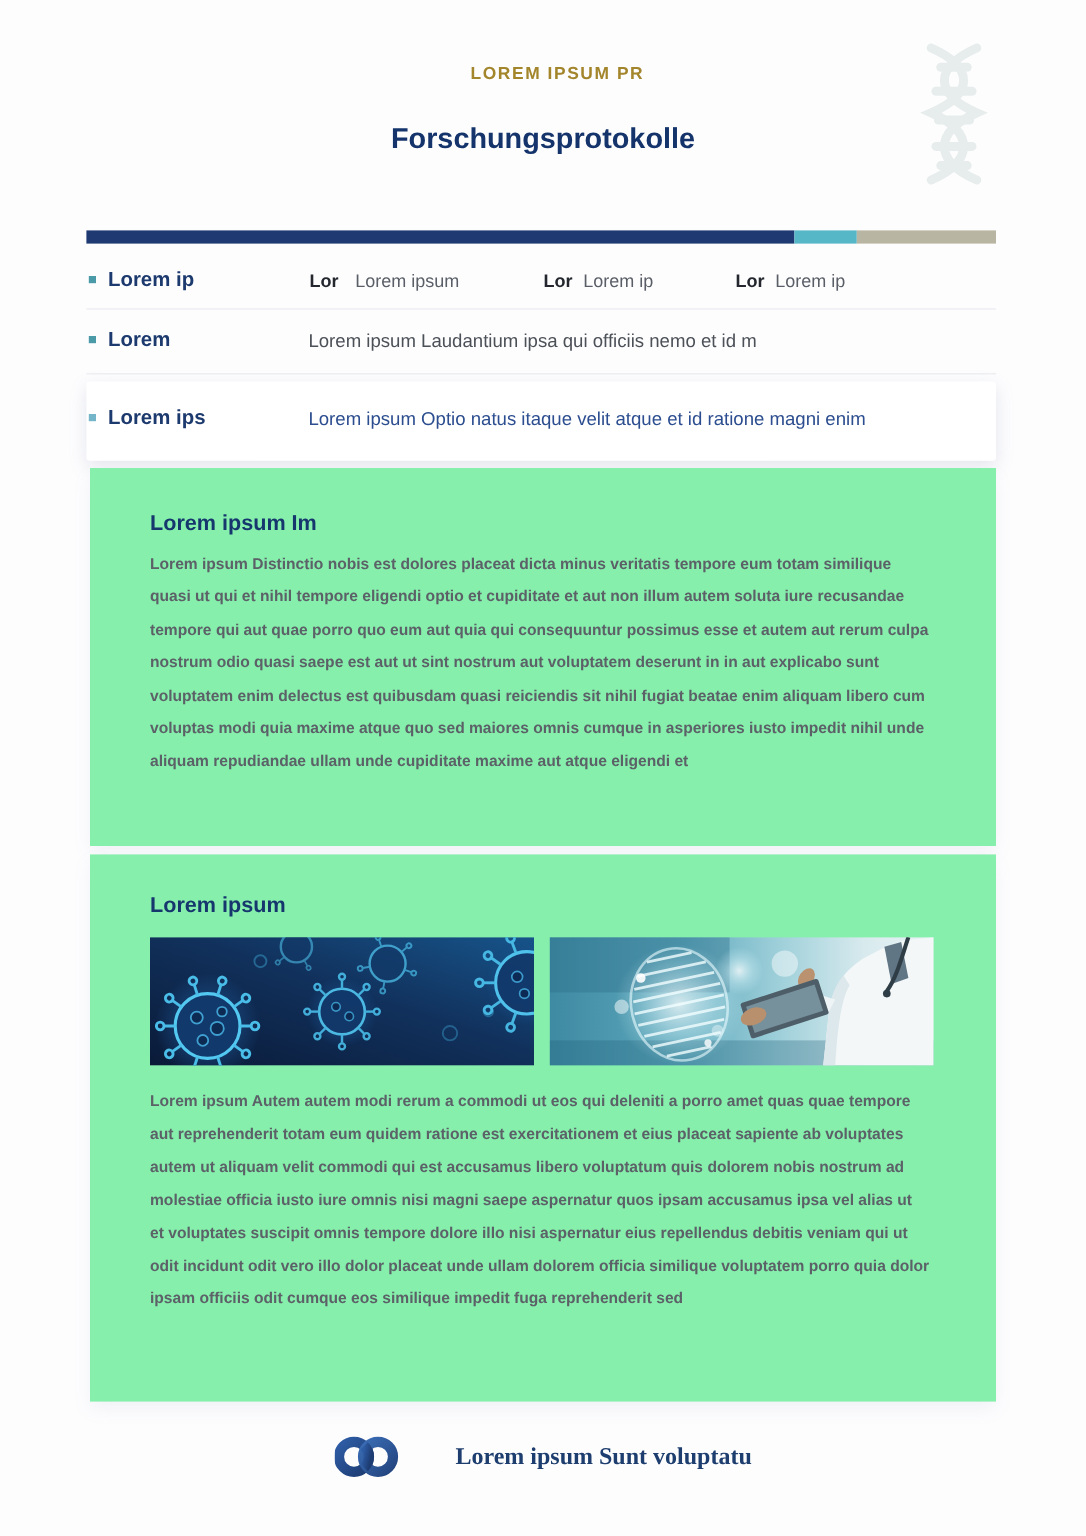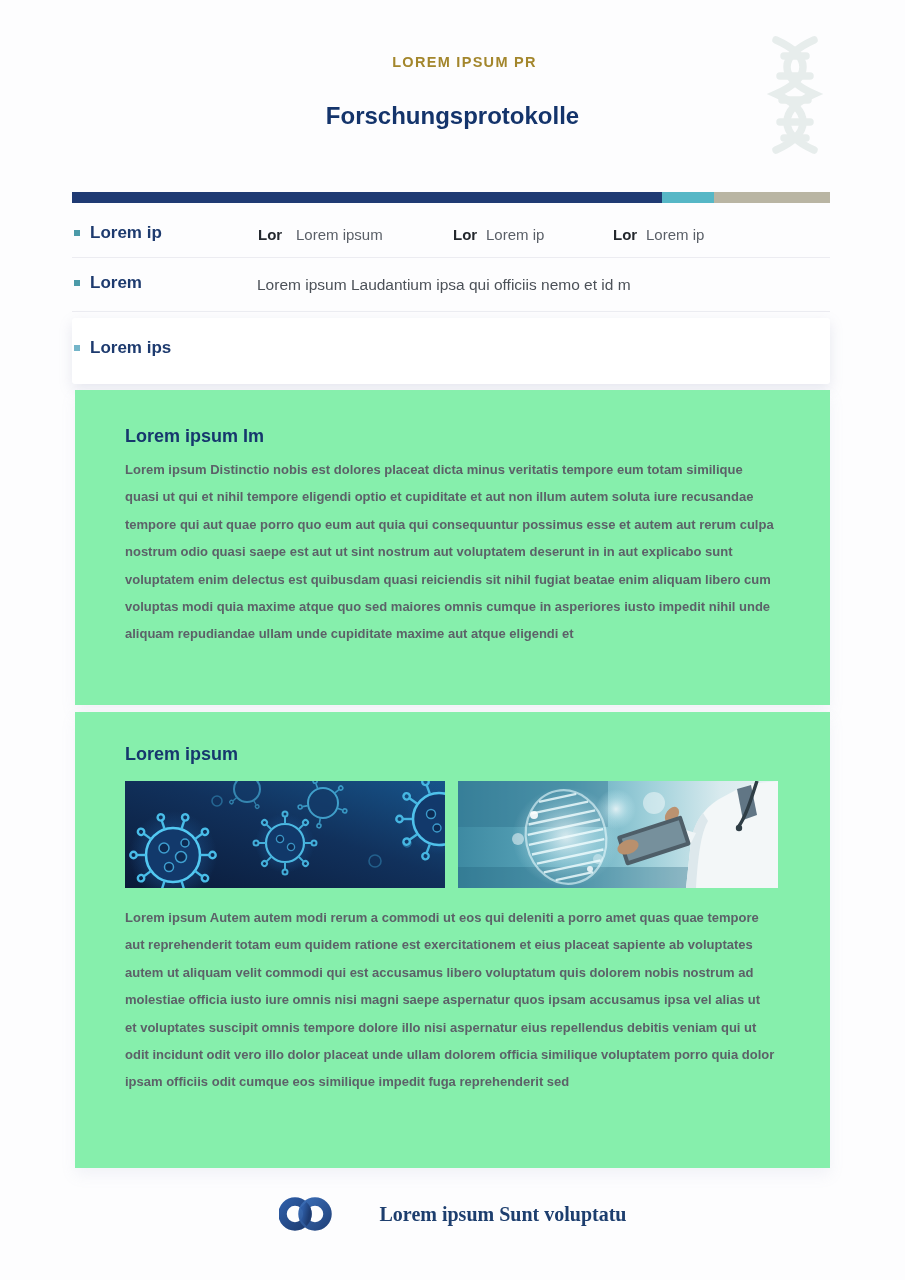--- a/index.html
+++ b/index.html
@@ -109,6 +109,7 @@
   <div class="row row3">
     <span class="bullet"></span>
     <span class="row-label">Lorem ips</span>
+    <span class="row-value">Lorem ipsum Optio natus itaque velit atque et id ratione magni enim</span>
   </div>
 
   <div class="card card1">

